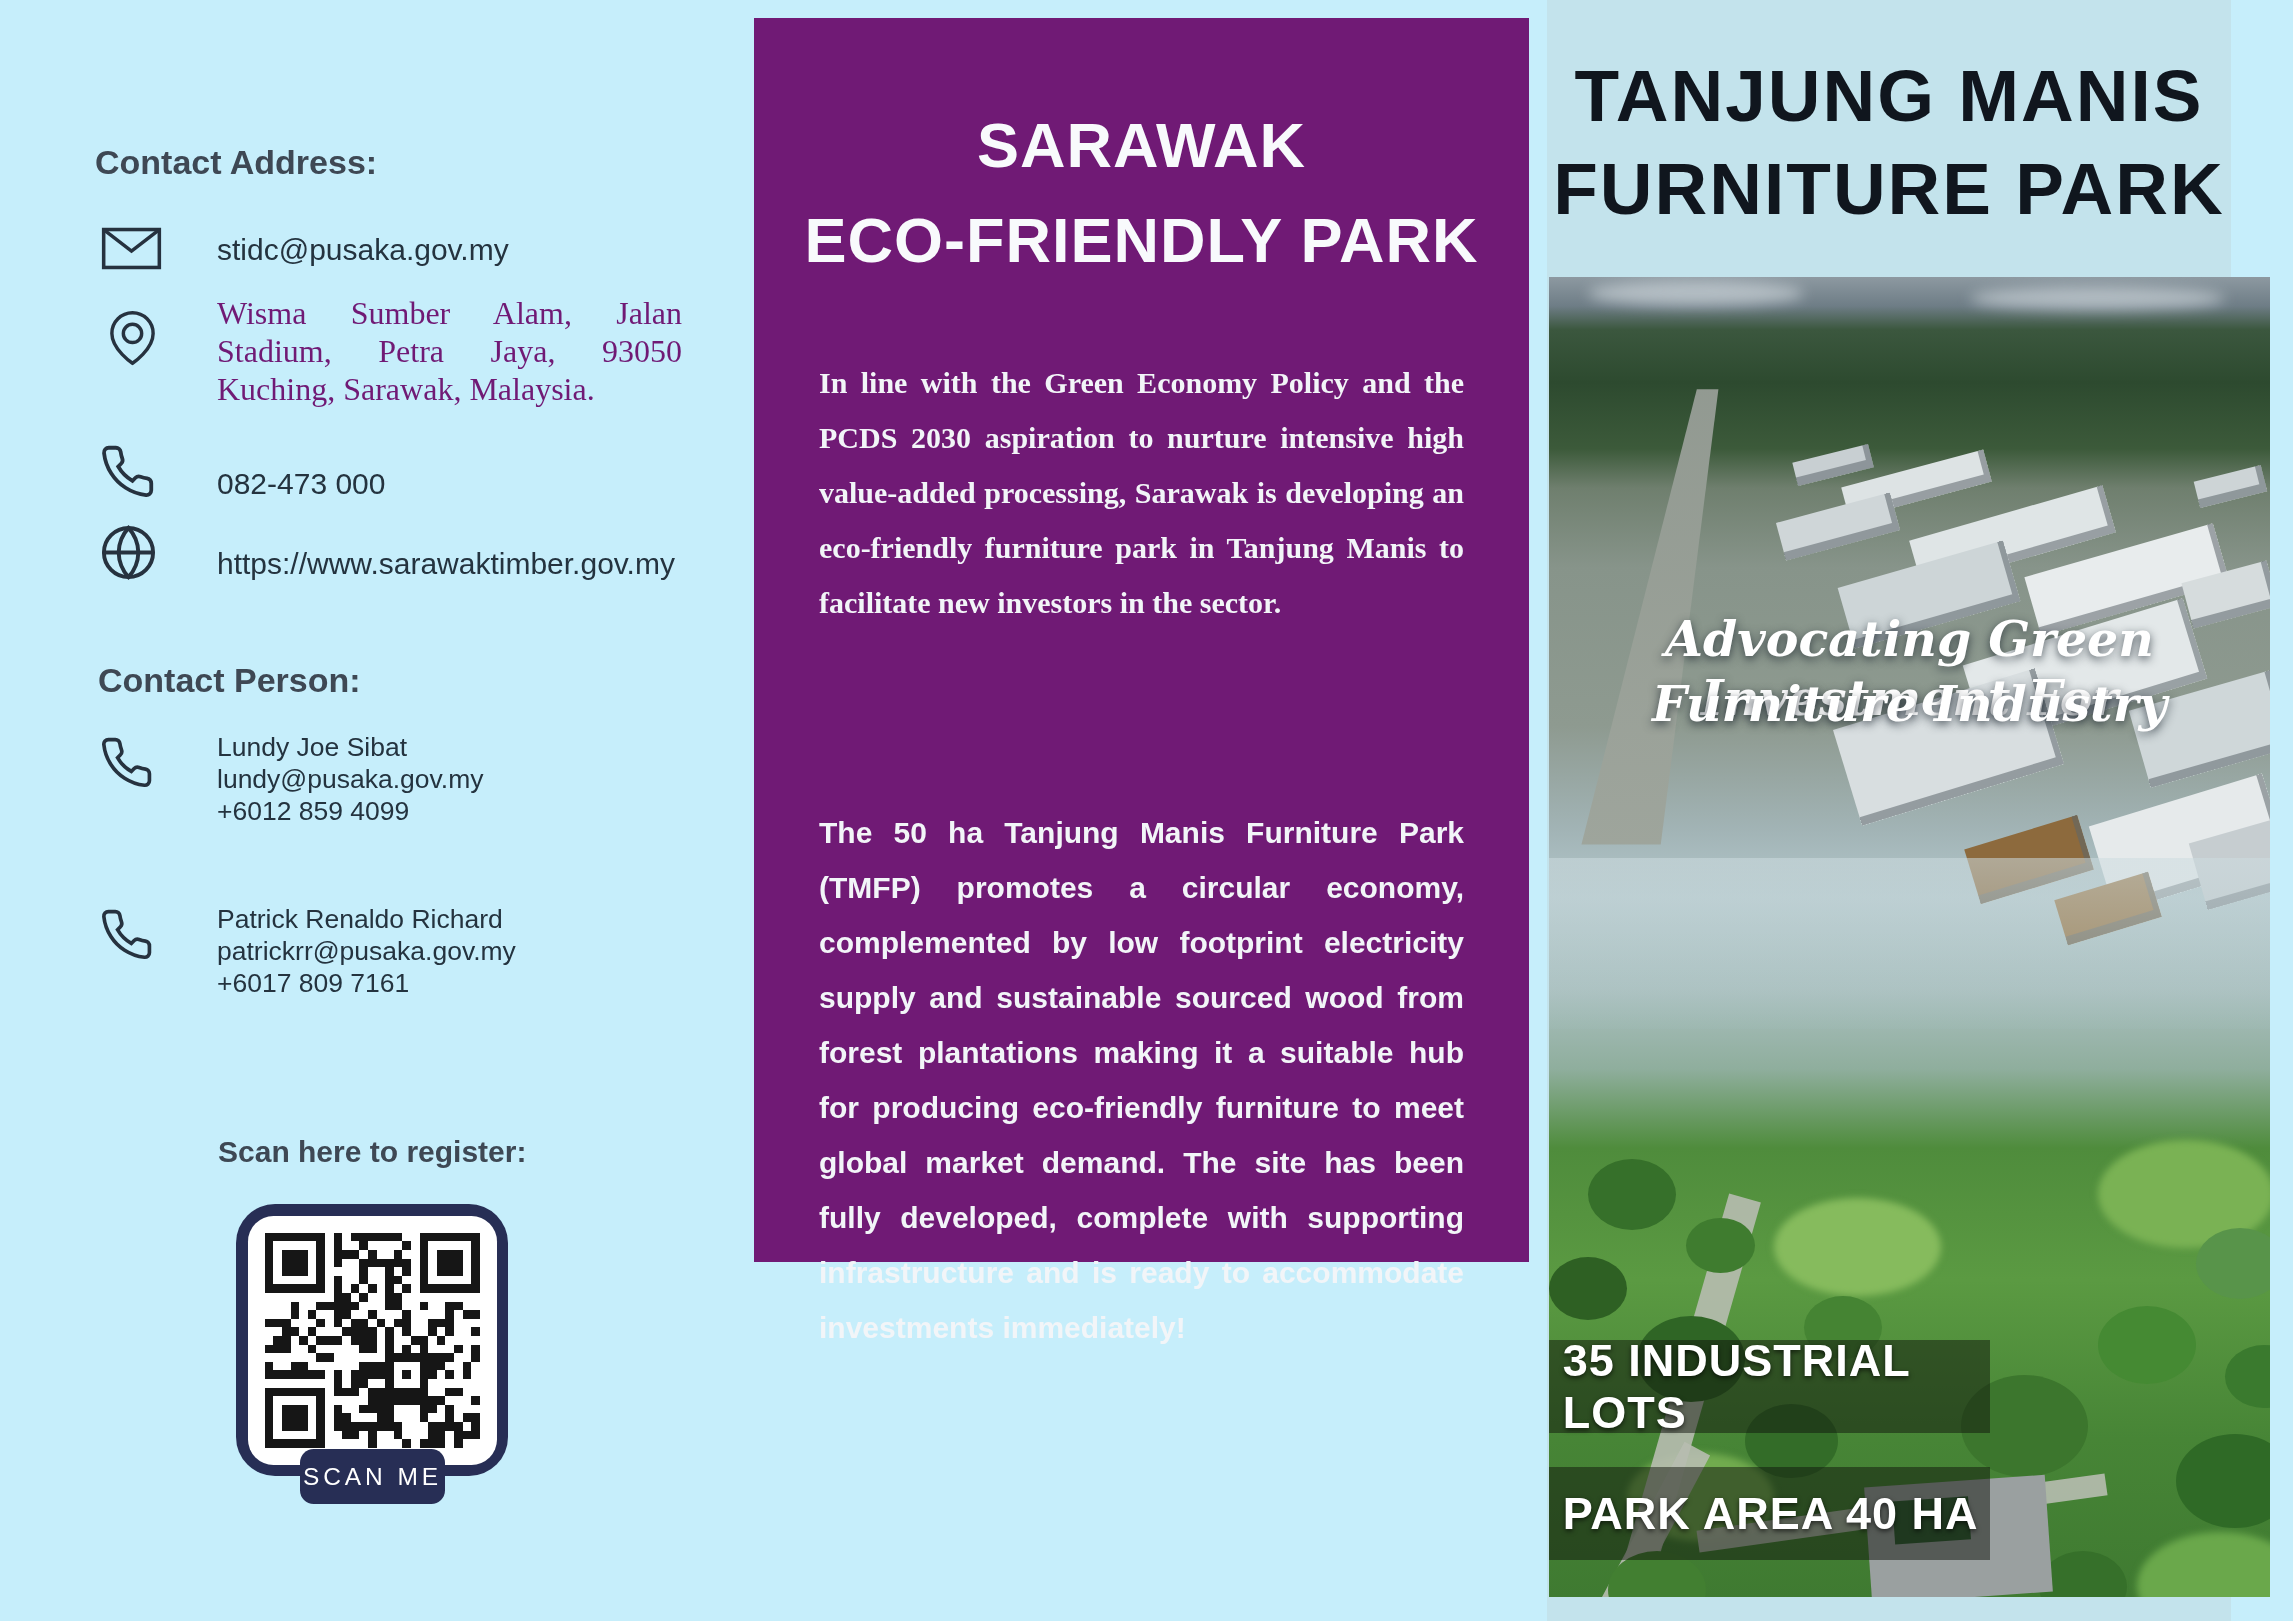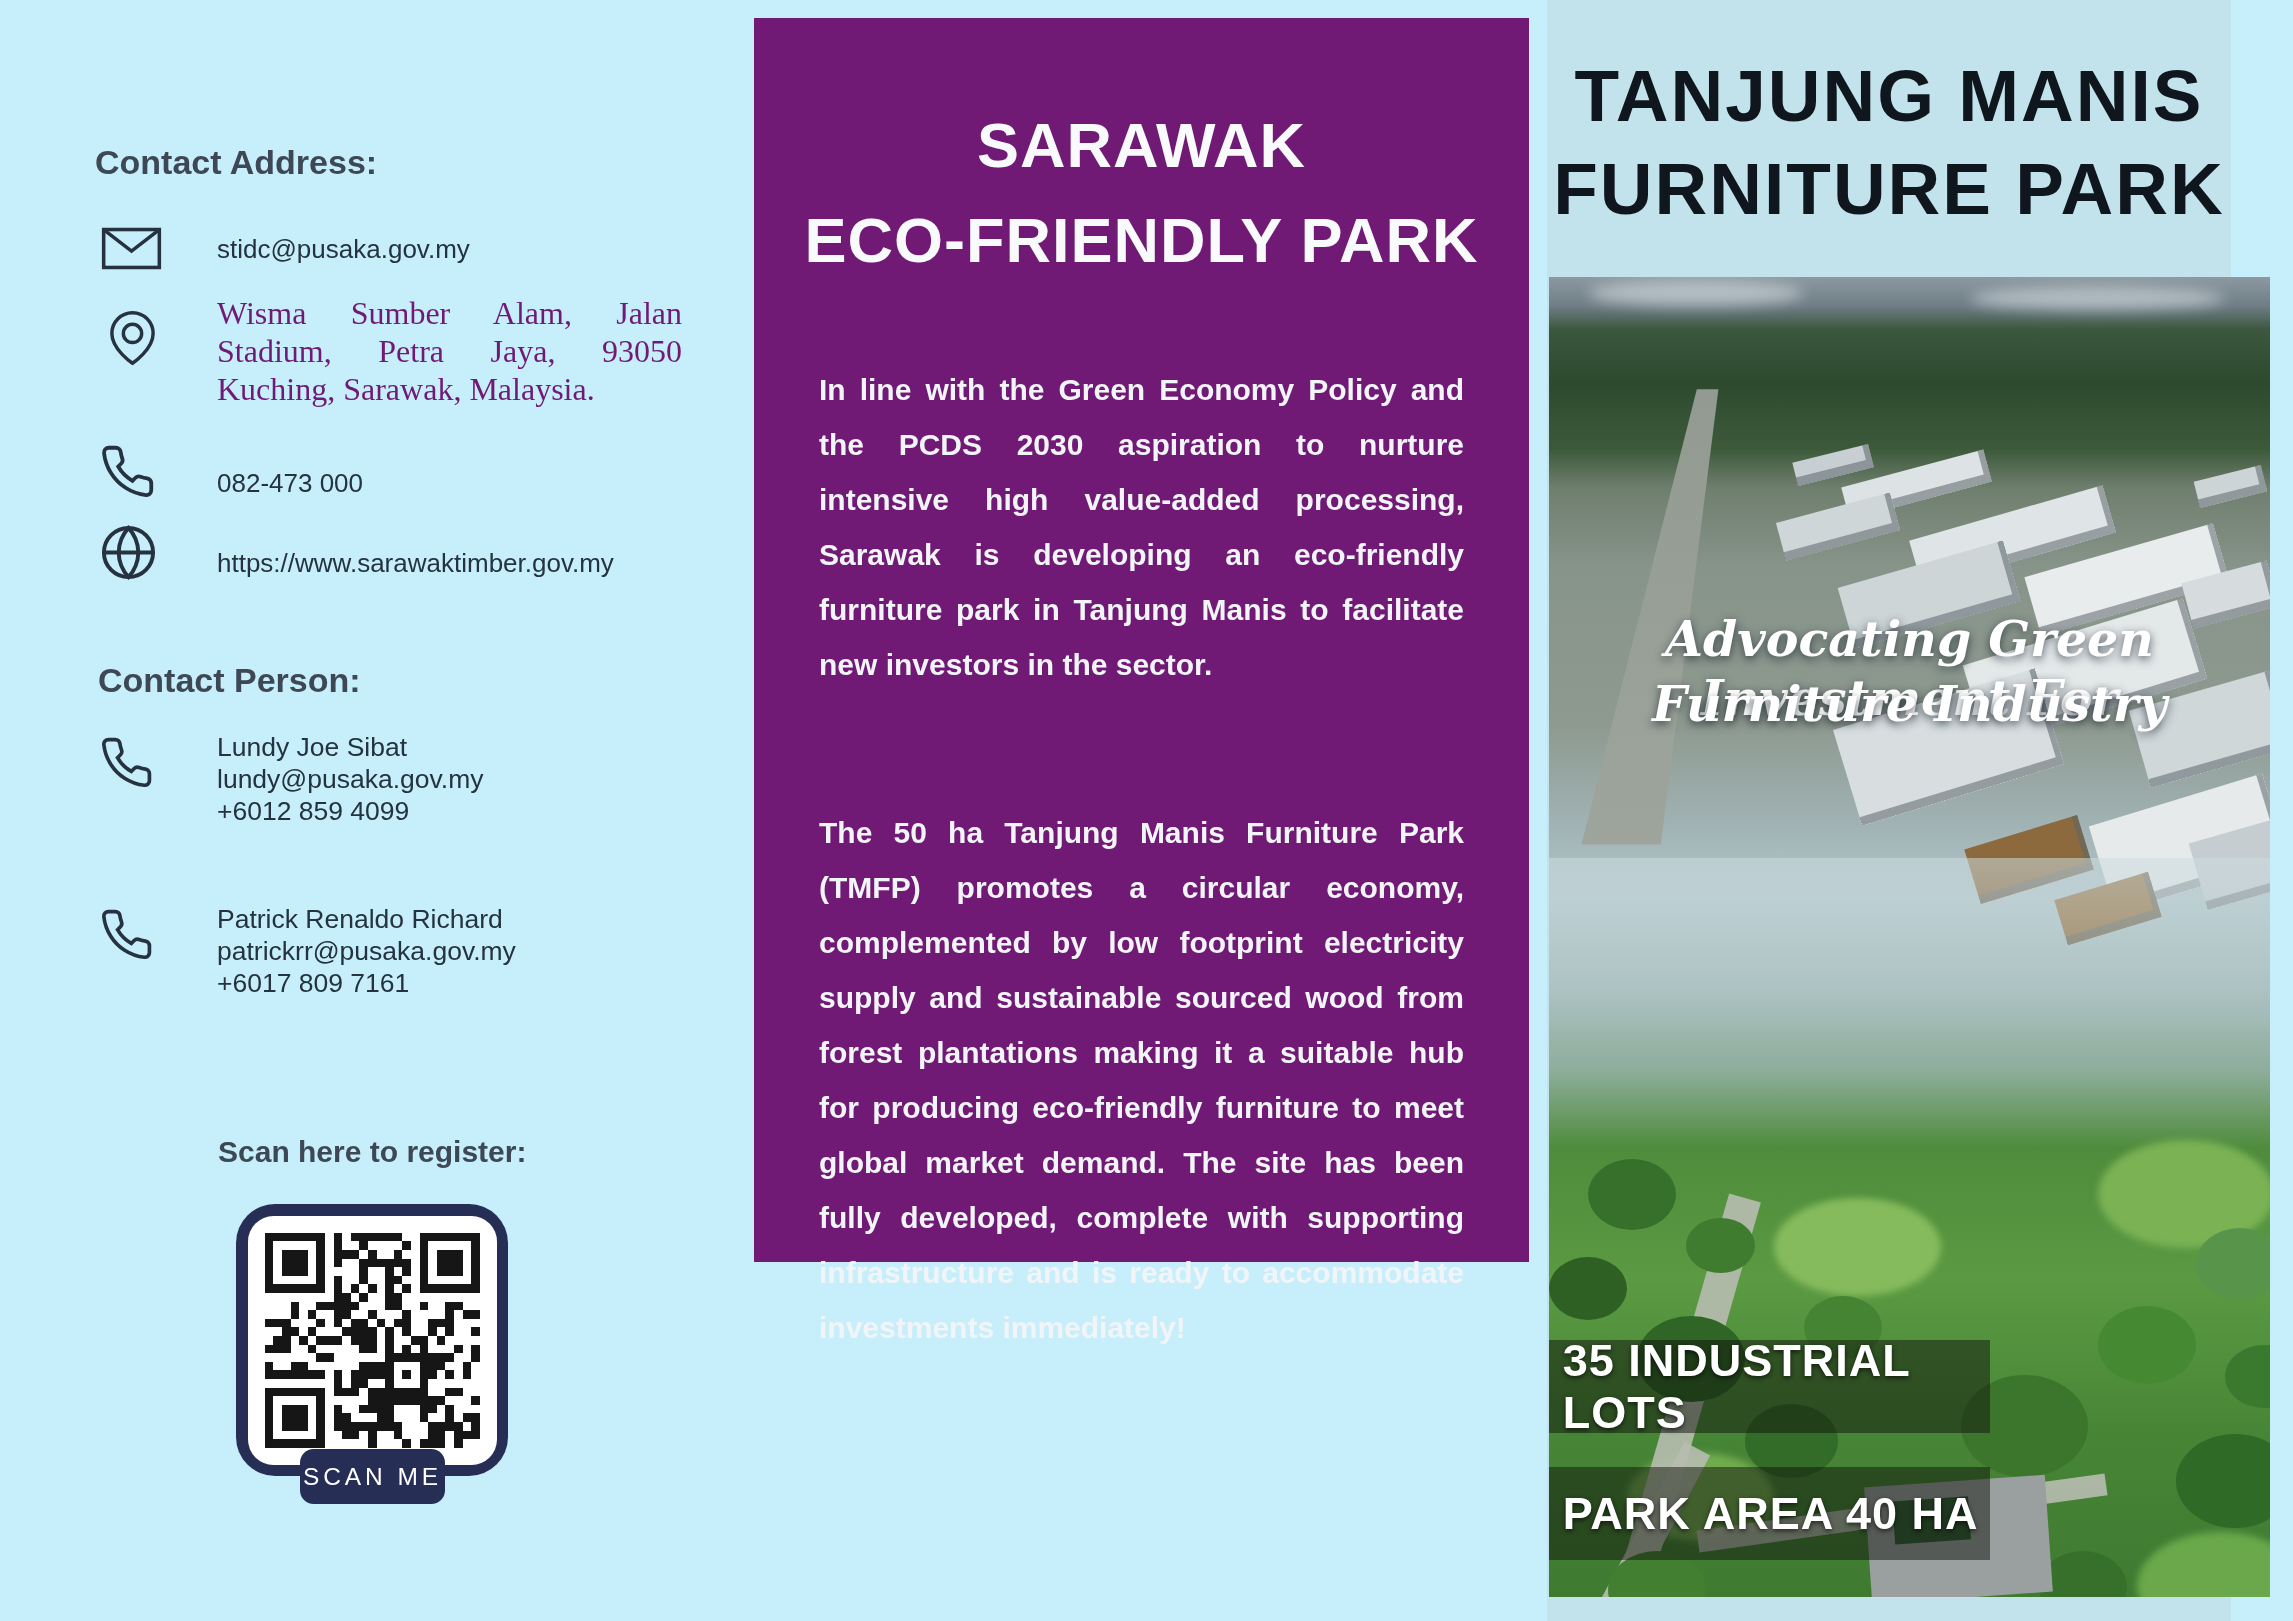--- a/index.html
+++ b/index.html
@@ -13,7 +13,7 @@
   .h-scan{left:218px;top:1135px;font-size:30px;}
   .licon{position:absolute;color:#26323f;}
   .licon svg{display:block;}
-  .lval{position:absolute;color:#24333f;font-size:26px;line-height:37px;}
+  .lval{position:absolute;color:#24333f;font-size:30px;line-height:37px;}
   .addr{position:absolute;left:217px;top:294px;width:465px;font-size:32px;line-height:38px;color:#701a75;font-family:Liberation Serif, serif;}
   .addr .jl{text-align:justify;text-align-last:justify;}
   .addr .ll{text-align:left;}

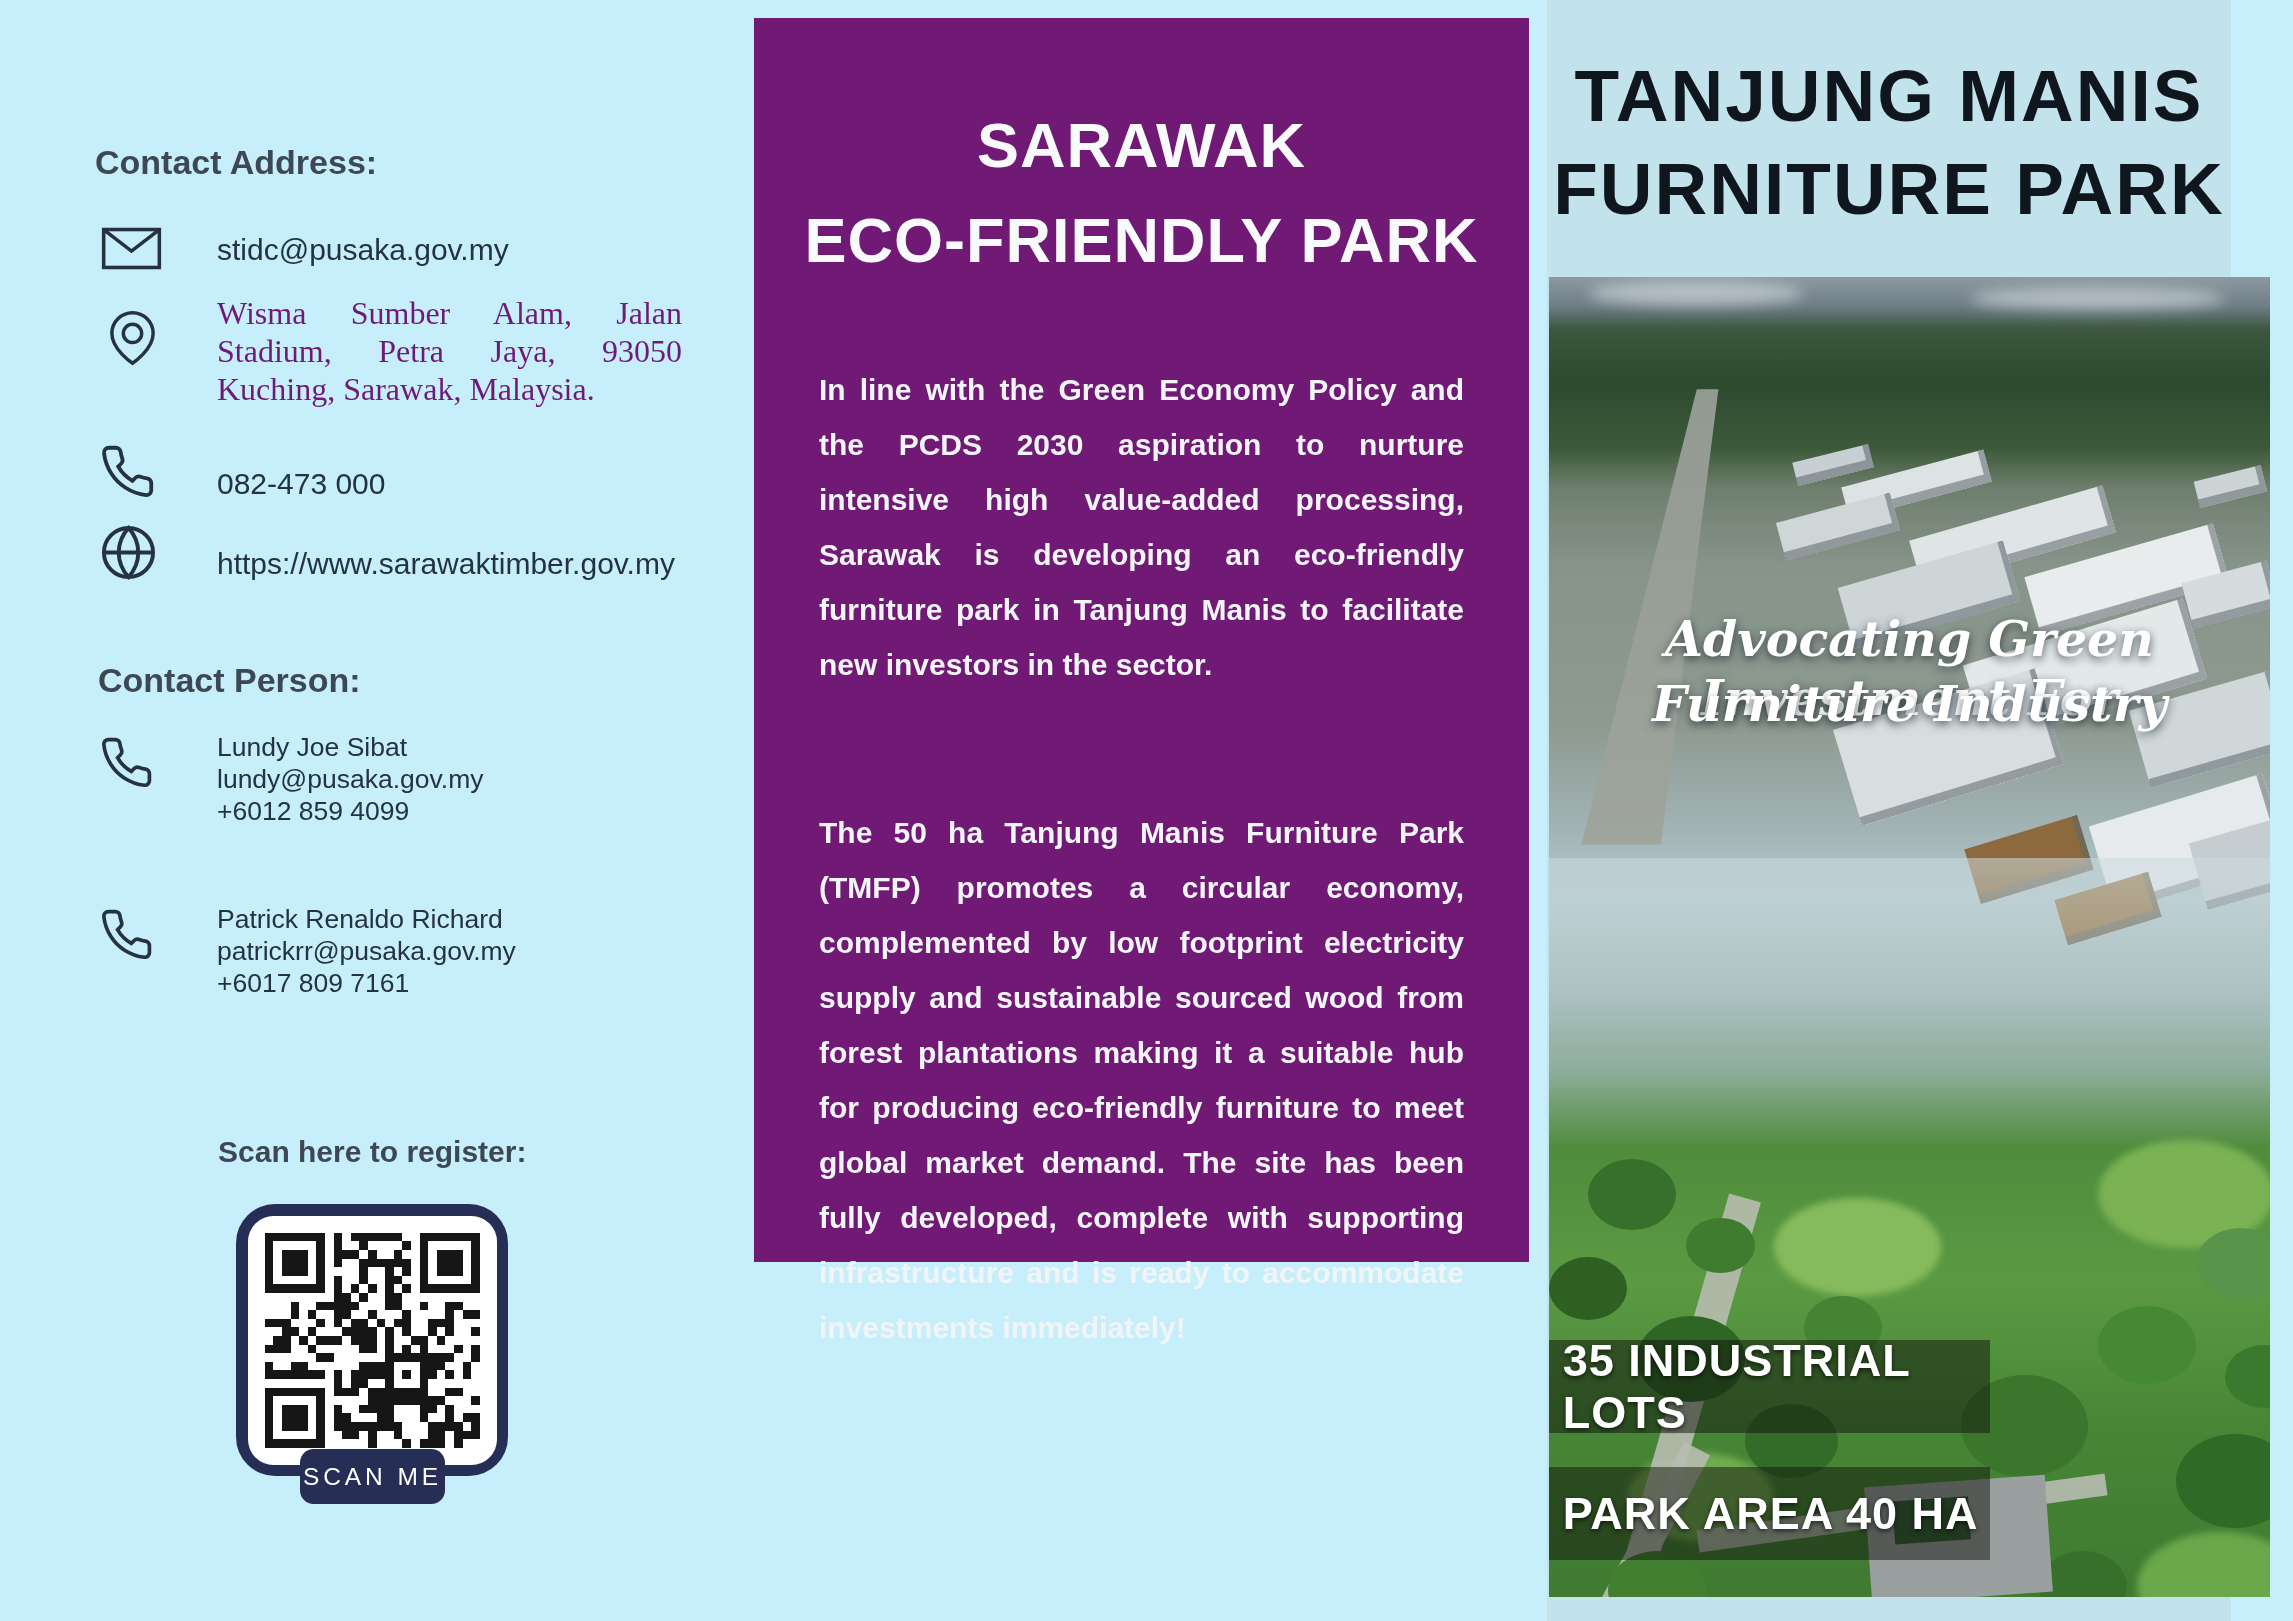--- a/index.html
+++ b/index.html
@@ -31,7 +31,7 @@
   .panel-center{position:absolute;left:754px;top:17.6px;width:775px;height:1244px;background:#701a75;color:#f6f8fa;}
   .c-title{position:absolute;top:80px;left:0;width:100%;text-align:center;font-weight:bold;font-size:63px;line-height:95px;letter-spacing:1px;color:#f8fafc;}
   .c-para{position:absolute;left:65px;width:645px;font-weight:bold;font-size:30px;line-height:55px;text-align:justify;color:#f2f5f8;}
-  .c-para1{top:314px;}
+  .c-para1{top:307px;font-family:Liberation Serif, serif;}
   .c-para2{top:757px;}
 
   

